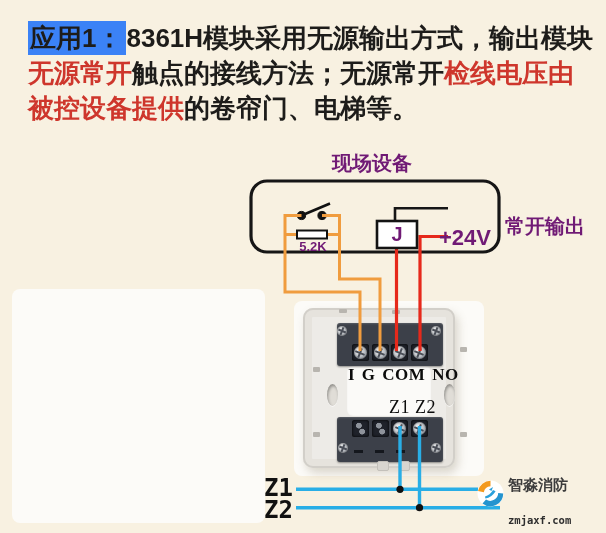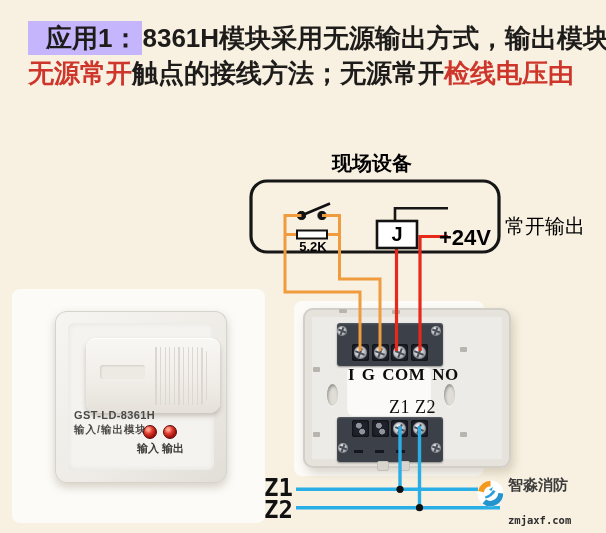--- a/index.html
+++ b/index.html
@@ -9,7 +9,7 @@
   
   .intro{position:absolute;left:28px;top:21px;z-index:2;font-size:26px;line-height:35px;
          font-weight:700;color:#1d1c1a;white-space:nowrap;}
-  .intro .tag{background:#c4b5fd;padding:2px 4px 2px 18px;}
+  .intro .tag{background:#3b82f6;padding:2px 4px 2px 2px;}
   .intro .red{color:#ce362c;}
 
   

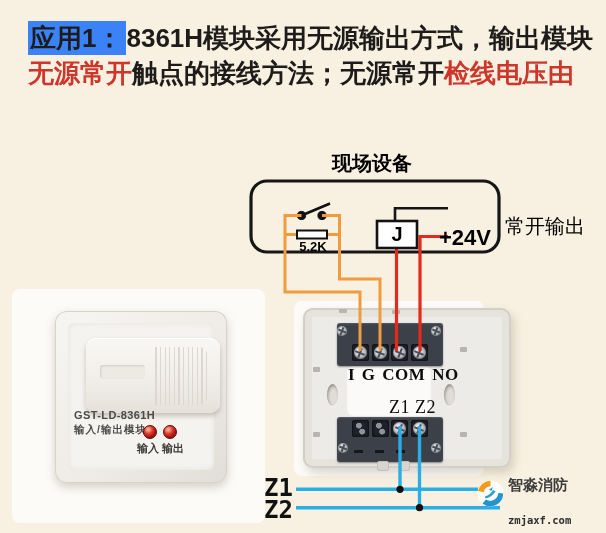--- a/index.html
+++ b/index.html
@@ -103,6 +103,7 @@
   <div class="intro">
     <div class="line"><span class="tag">应用1：</span><span>8361H模块采用无源输出方式，输出模块</span></div>
     <div class="line"><span class="red">无源常开</span><span>触点的接线方法；无源常开</span><span class="red">检线电压由</span></div>
+    <div class="line"><span class="red">被控设备提供</span><span>的卷帘门、电梯等。</span></div>
   </div>
 
   <div class="photo-bg left"></div>

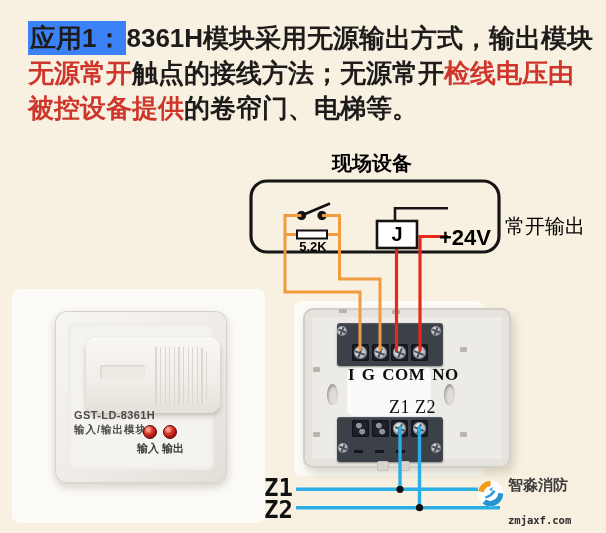--- a/index.html
+++ b/index.html
@@ -75,7 +75,7 @@
   .wires{position:absolute;left:0;top:0;z-index:5;pointer-events:none;}
 
   
-  .dlabel{position:absolute;z-index:6;color:#000000;white-space:nowrap;}
+  .dlabel{position:absolute;z-index:6;color:#701a75;white-space:nowrap;}
   .lbl-field{left:332px;top:150px;font-size:20px;font-weight:600;}
   .lbl-in{left:155px;top:210px;font-size:20px;font-weight:600;}
   .lbl-out{left:505px;top:213px;font-size:20px;font-weight:400;}

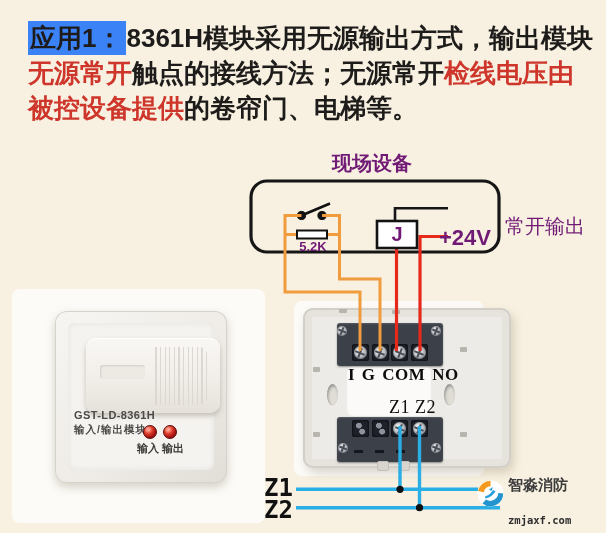--- a/index.html
+++ b/index.html
@@ -78,7 +78,7 @@
   .dlabel{position:absolute;z-index:6;color:#701a75;white-space:nowrap;}
   .lbl-field{left:332px;top:150px;font-size:20px;font-weight:600;}
   .lbl-in{left:155px;top:210px;font-size:20px;font-weight:600;}
-  .lbl-out{left:505px;top:213px;font-size:20px;font-weight:400;}
+  .lbl-out{left:505px;top:213px;font-size:20px;font-weight:700;}
   .lbl-gnd{left:451px;top:193px;font-size:25px;font-weight:600;letter-spacing:.5px;}
   .lbl-24v{left:439px;top:225px;font-size:22px;font-weight:600;}
   .lbl-j{left:377px;top:221px;width:40px;height:27px;display:flex;align-items:center;

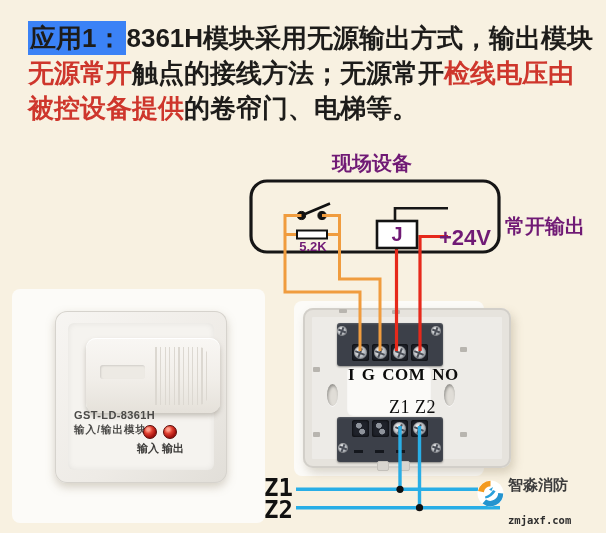--- a/index.html
+++ b/index.html
@@ -39,7 +39,7 @@
   .ledlbl.l1{left:82px;} .ledlbl.l2{left:107px;}
 
   
-  .back-module{position:absolute;z-index:1;left:303px;top:308px;width:208px;height:160px;border-radius:10px;
+  .back-module{position:absolute;z-index:1;left:303px;top:308px;width:152px;height:160px;border-radius:10px;
     background:#edebe7;
     box-shadow:inset 0 0 0 2px #d2cfc9, inset 0 0 0 9px #e6e3dd, 3px 5px 10px rgba(140,125,100,.3);}
   .white-panel{position:absolute;left:44px;top:58px;width:84px;height:50px;border-radius:6px;

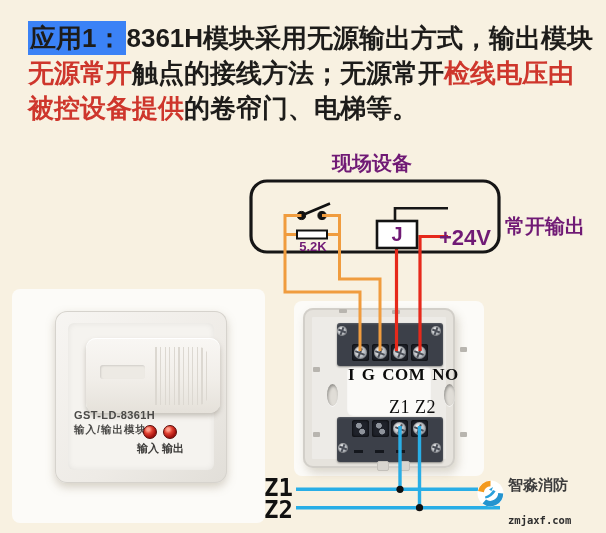--- a/index.html
+++ b/index.html
@@ -109,20 +109,6 @@
   <div class="photo-bg left"></div>
   <div class="photo-bg right"></div>
 
-  <div class="front-module">
-    <div class="front-face">
-      <div class="front-cover">
-        <div class="cover-indent"></div>
-        <div class="cover-ribs"></div>
-      </div>
-    </div>
-    <div class="fm-model">GST-LD-8361H</div>
-    <div class="fm-type">输入/输出模块</div>
-    <div class="led l1"></div>
-    <div class="led l2"></div>
-    <div class="ledlbl l1">输入</div>
-    <div class="ledlbl l2">输出</div>
-  </div>
 
   <div class="back-module">
     <div class="white-panel"></div>

